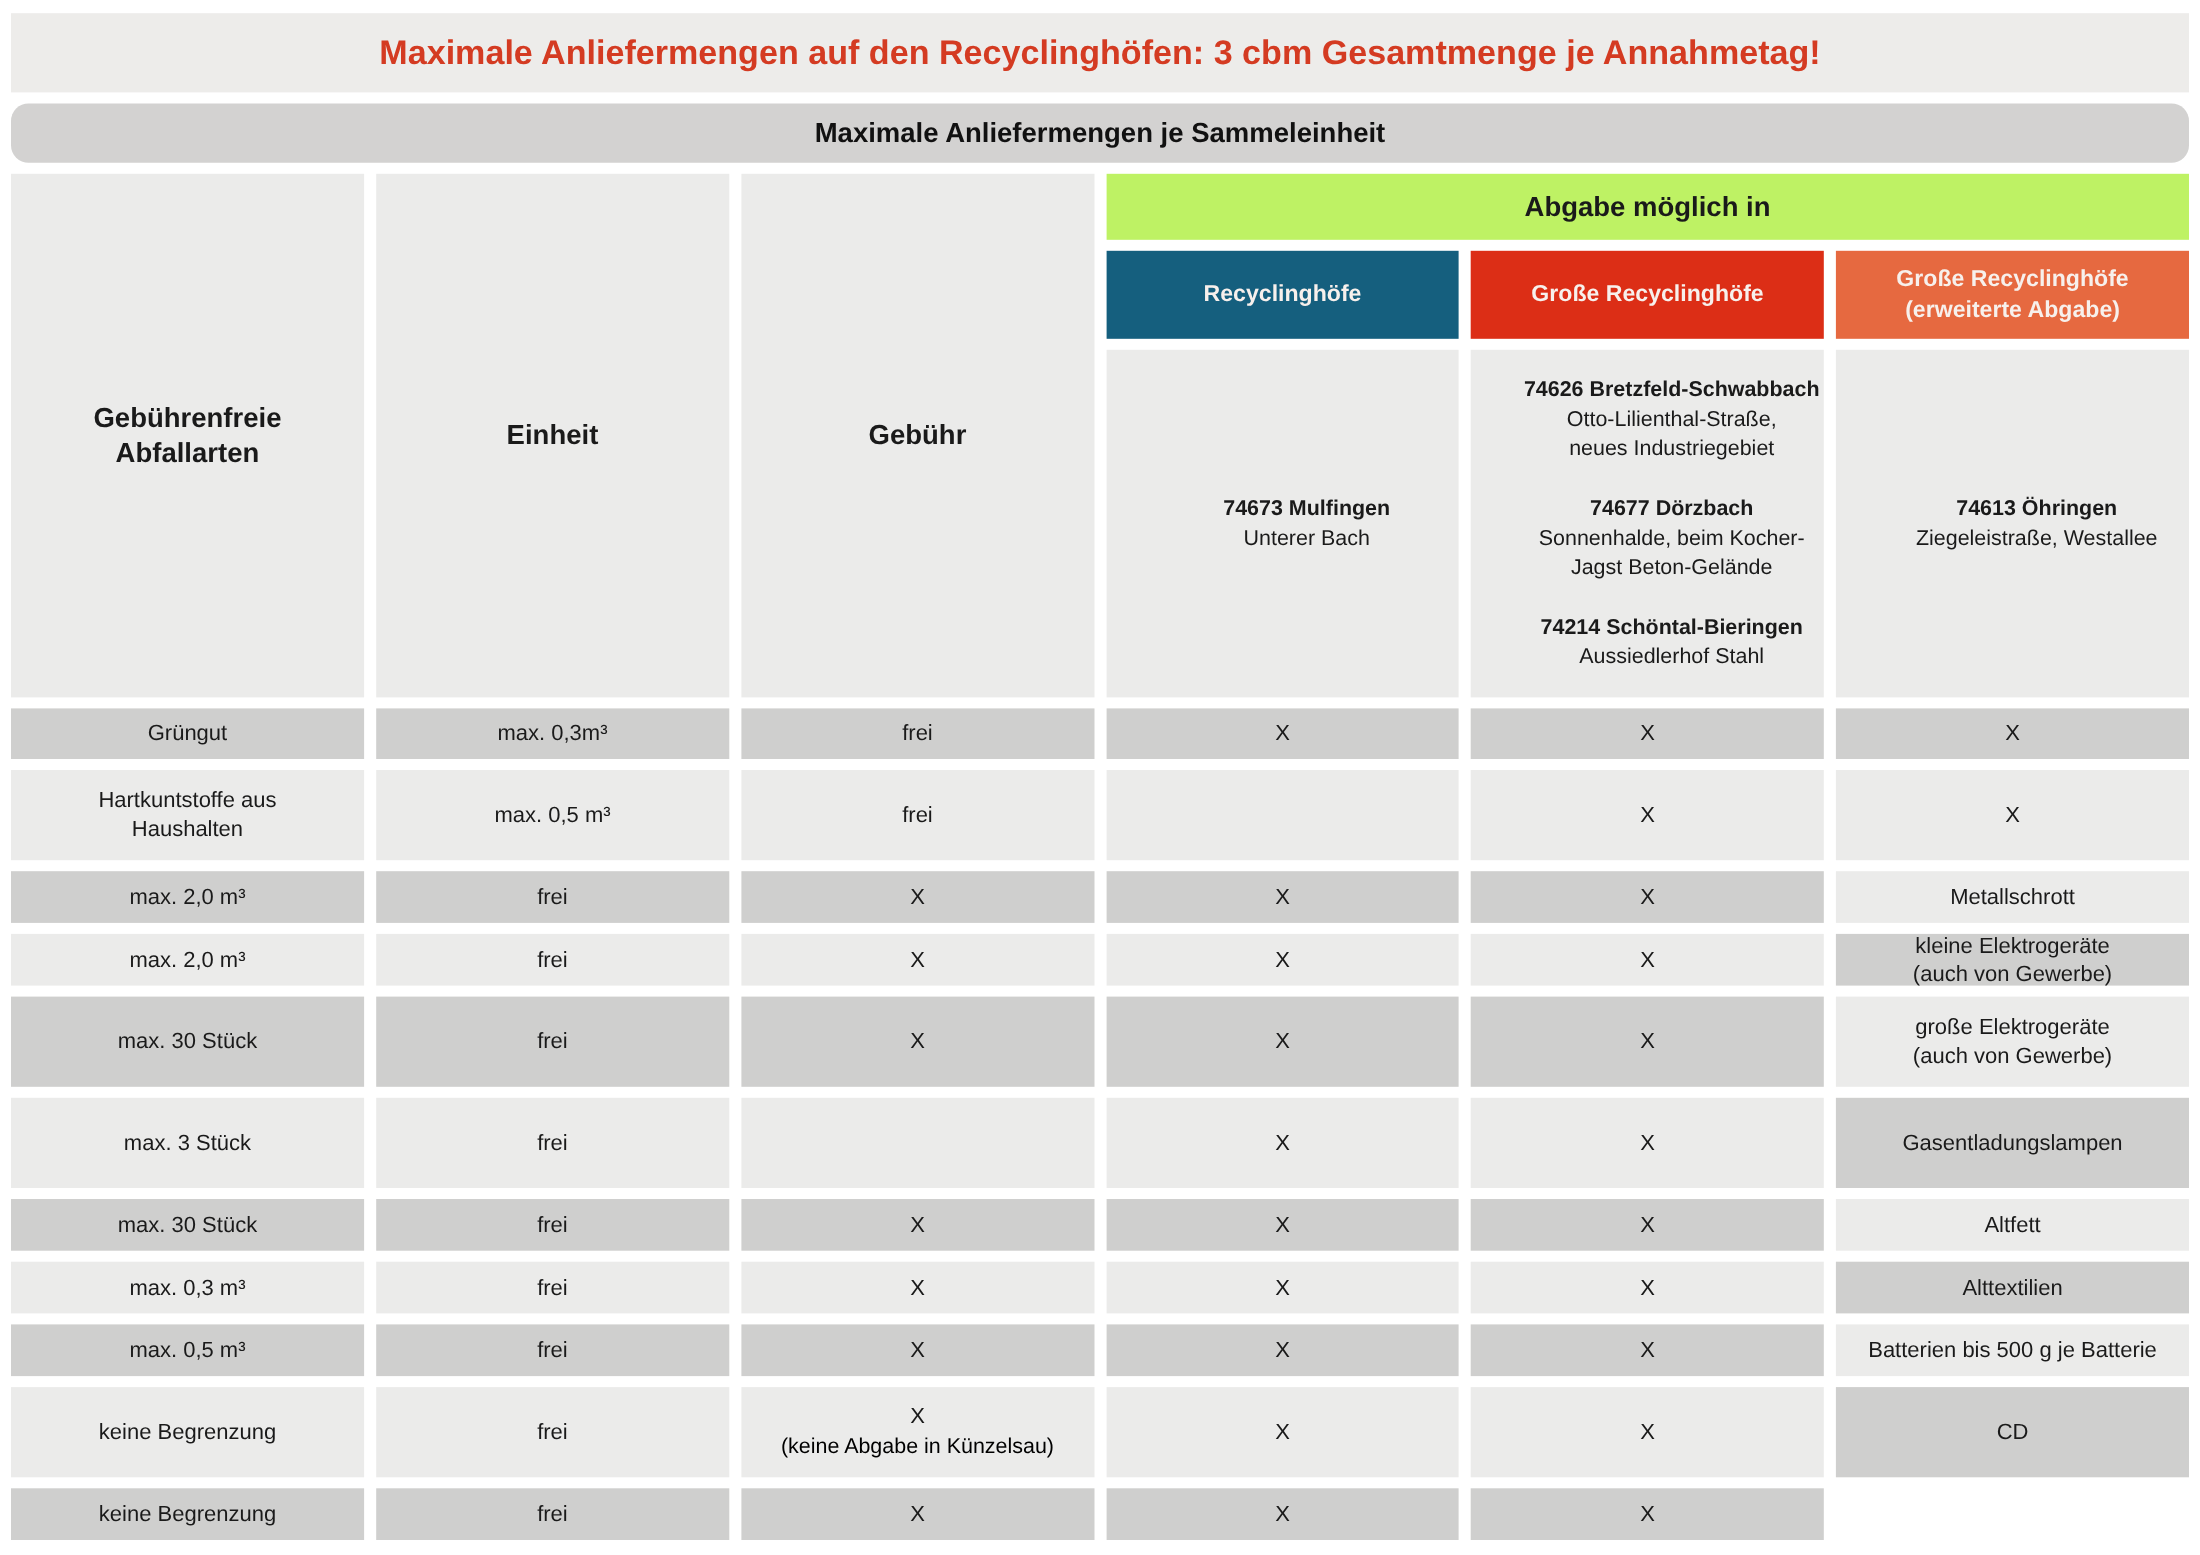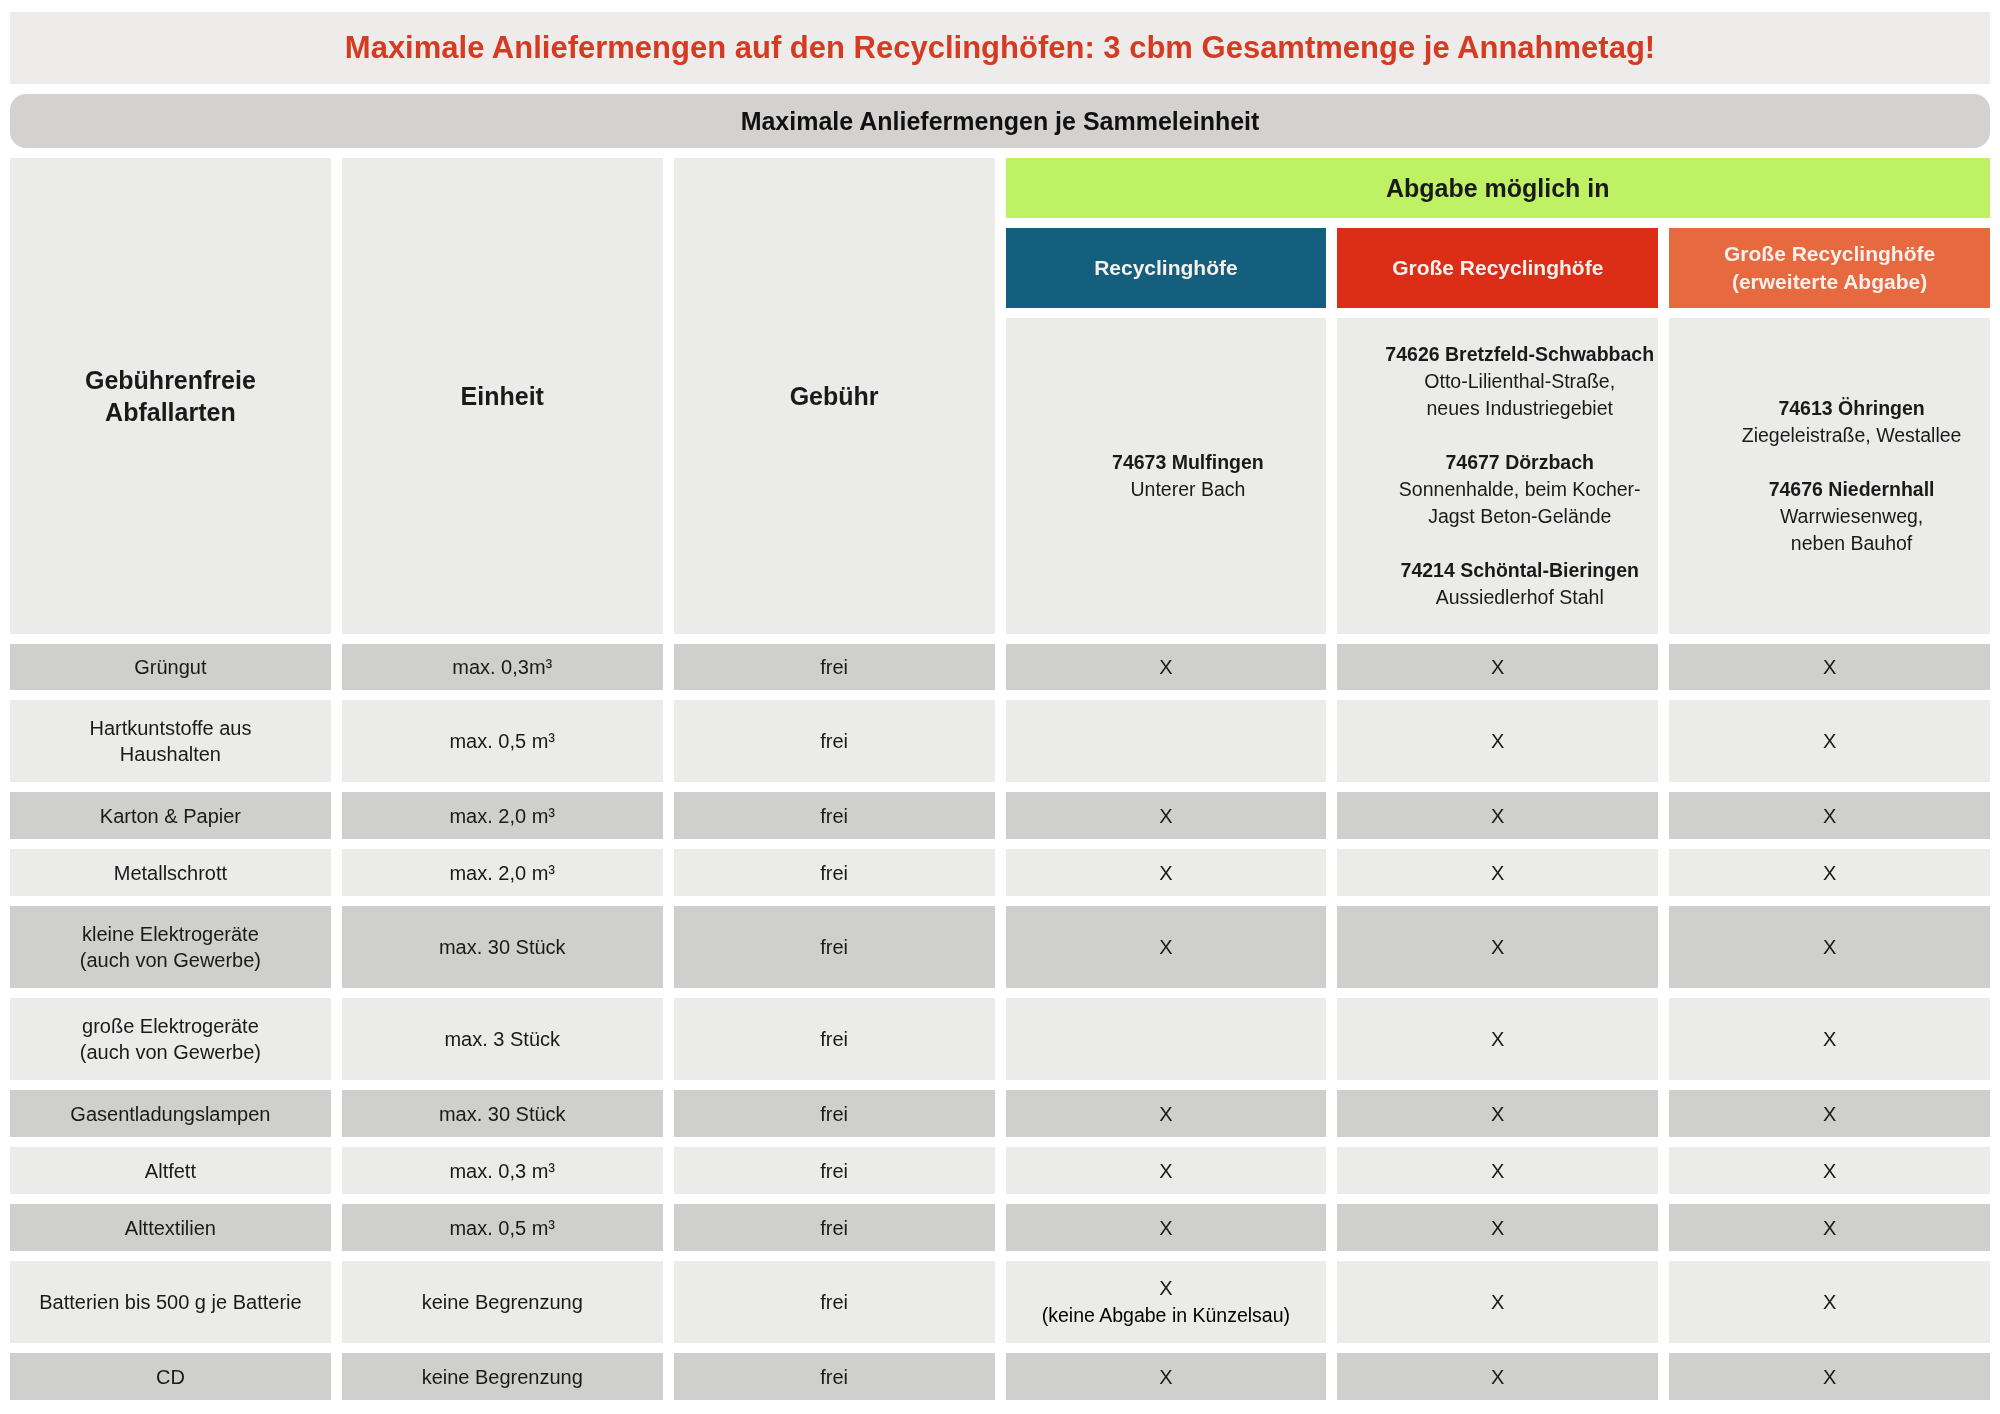--- a/index.html
+++ b/index.html
@@ -77,11 +77,6 @@
     <div>
       <div class="loc-name">74613 Öhringen</div>
       <div class="loc-addr">Ziegeleistraße, Westallee</div>
-    </div>
-    <div>
-      <div class="loc-name">74676 Niedernhall</div>
-      <div class="loc-addr">Warrwiesenweg,
-neben Bauhof</div>
     </div>
   </div>
 

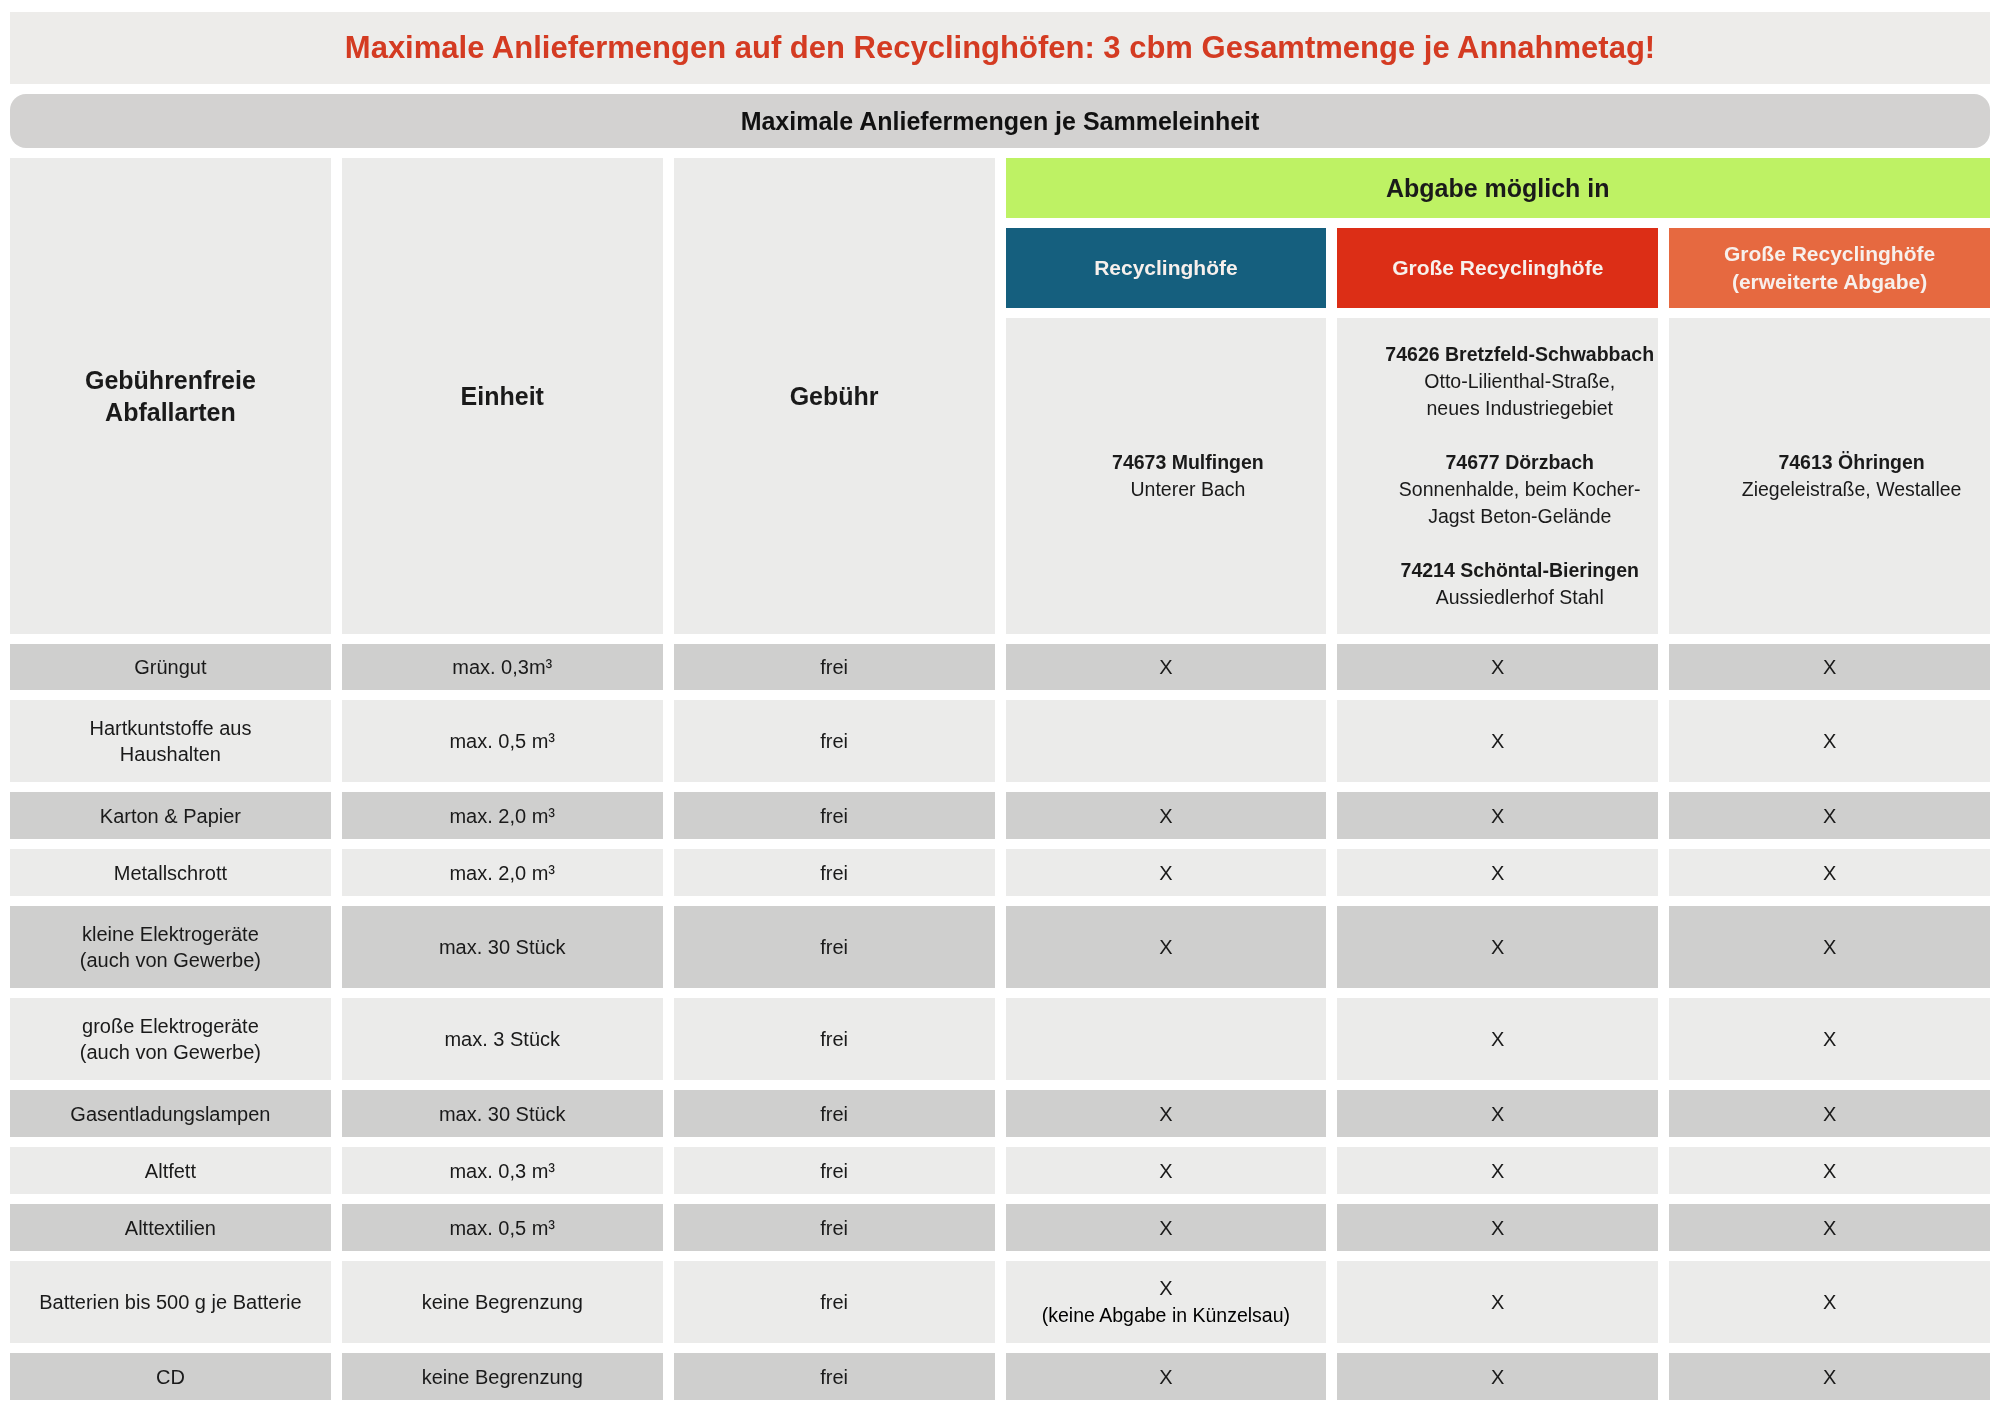--- a/index.html
+++ b/index.html
@@ -95,7 +95,6 @@
   <div class="cell light dcell">X</div>
   <div class="cell light dcell">X</div>
 
-  <div class="cell gray dcell">Karton &amp; Papier</div>
   <div class="cell gray dcell">max. 2,0 m³</div>
   <div class="cell gray dcell">frei</div>
   <div class="cell gray dcell">X</div>

